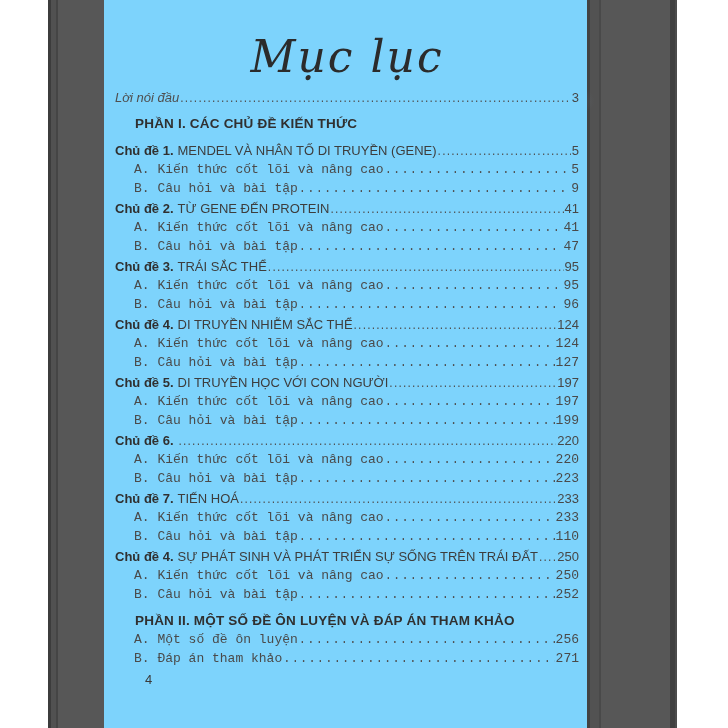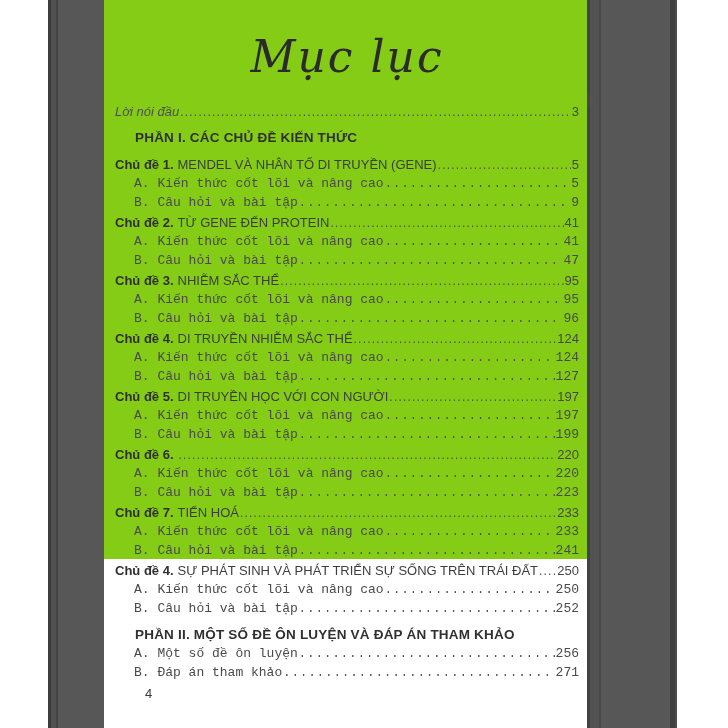--- a/index.html
+++ b/index.html
@@ -32,8 +32,8 @@
   }
   
   .page{
-    position:absolute;left:104px;top:0;width:483px;height:559px;
-    background:#84cc16;box-sizing:border-box;
+    position:absolute;left:104px;top:0;width:483px;height:728px;
+    background:#7dd3fc;box-sizing:border-box;
     padding:0 8px 0 11px;
   }
   .toc-title{

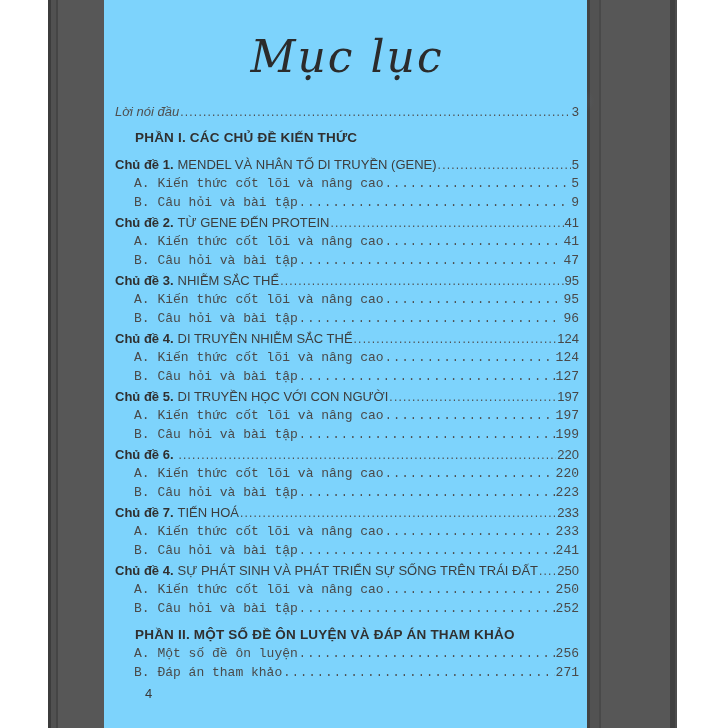--- a/index.html
+++ b/index.html
@@ -59,7 +59,7 @@
     content:"....................................................................................................................................................................................................................";
   }
   .row .pg{flex:0 0 auto;text-align:right;}
-  .row.preface{margin-top:14px;}
+  .row.preface{}
   .row.preface .label{font-style:italic;color:#4f4f4f;}
   .row.part{margin-top:7px;font-weight:bold;font-size:13.5px;color:#303030;letter-spacing:.2px;padding-left:20px;}
   .row.chapter{margin-top:1px;}

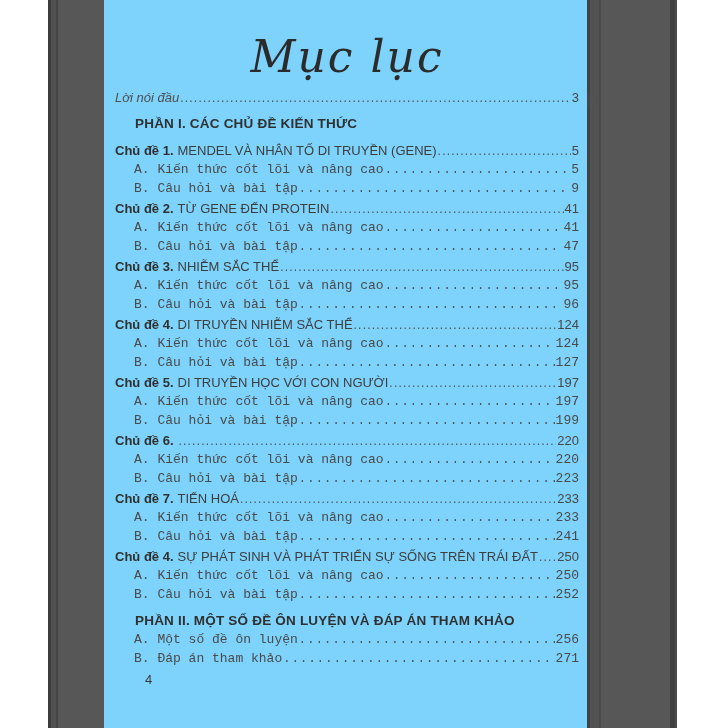--- a/index.html
+++ b/index.html
@@ -124,7 +124,7 @@
       </div>
       <div class="row chapter">
         <span class="prefix">Chủ đề 3.</span>
-        <span class="label">NHIỄM SẮC THỂ</span>
+        <span class="label">TRÁI SẮC THỂ</span>
         <span class="dots"></span>
         <span class="pg">95</span>
       </div>

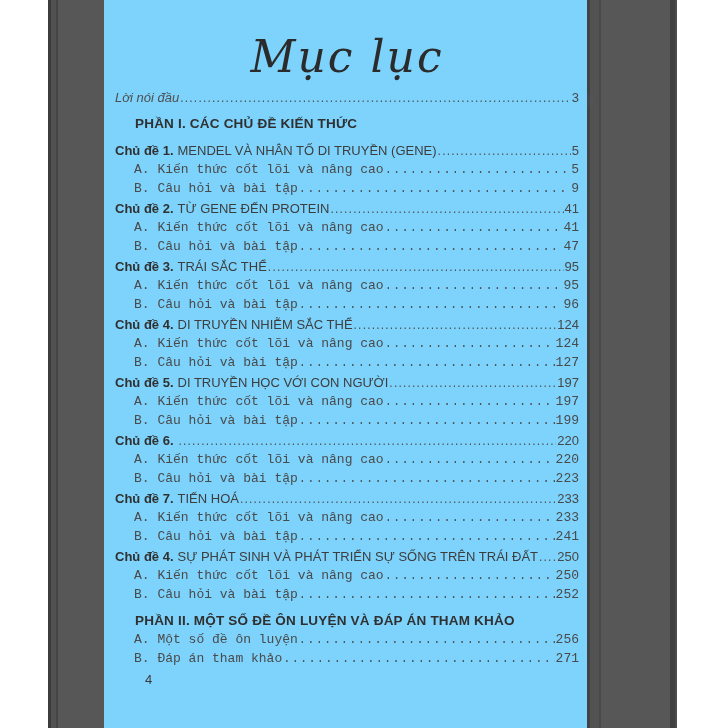--- a/index.html
+++ b/index.html
@@ -199,7 +199,7 @@
       <div class="row sub">
         <span class="label">B. Câu hỏi và bài tập</span>
         <span class="dots"></span>
-        <span class="pg">241</span>
+        <span class="pg">110</span>
       </div>
       <div class="row chapter">
         <span class="prefix">Chủ đề 4.</span>

